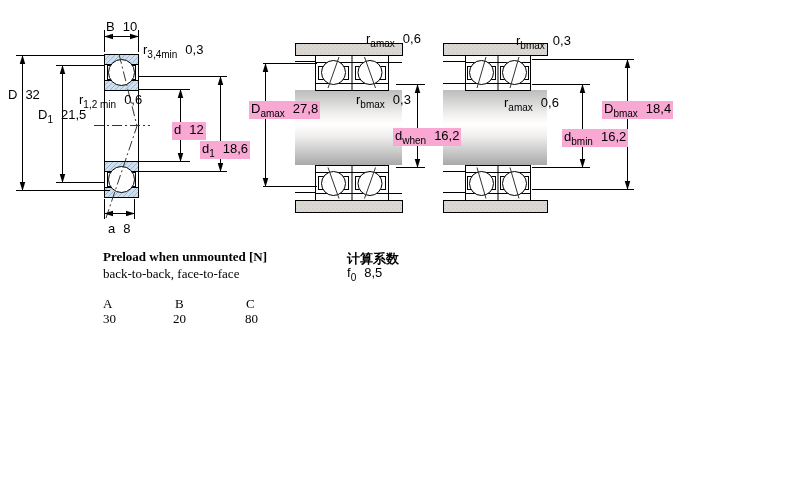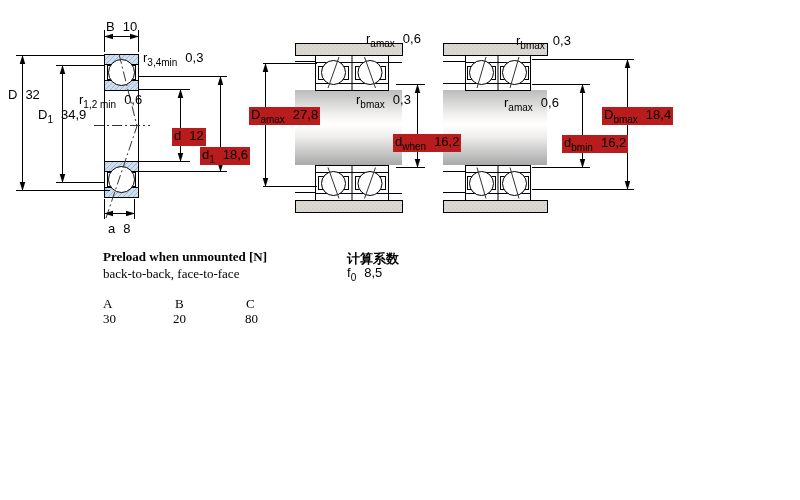--- a/index.html
+++ b/index.html
@@ -158,7 +158,7 @@
   </svg>
 
   <div class="dim" style="left:106px;top:19px"><span>B</span><sub></sub><span class="val">10</span></div>
-  <div class="dim" style="left:143px;top:50px"><span>r</span><sub>3,4min</sub><span class="val">0,3</span></div>
+  <div class="dim" style="left:143px;top:42px"><span>r</span><sub>3,4min</sub><span class="val">0,3</span></div>
   <div class="dim" style="left:8px;top:87px"><span>D</span><sub></sub><span class="val">32</span></div>
   <div class="dim" style="left:38px;top:107px"><span>D</span><sub>1</sub><span class="val">34,9</span></div>
   <div class="dim" style="left:79px;top:92px"><span>r</span><sub>1,2 min</sub><span class="val">0,6</span></div>

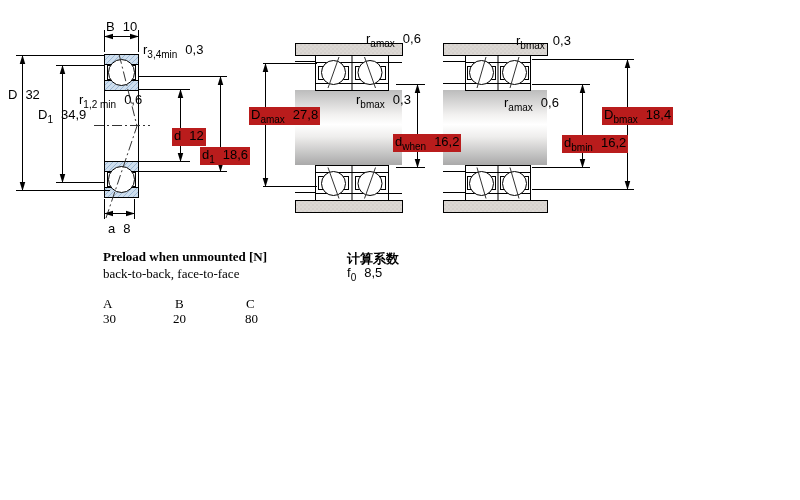--- a/index.html
+++ b/index.html
@@ -160,7 +160,7 @@
   <div class="dim" style="left:106px;top:19px"><span>B</span><sub></sub><span class="val">10</span></div>
   <div class="dim" style="left:143px;top:42px"><span>r</span><sub>3,4min</sub><span class="val">0,3</span></div>
   <div class="dim" style="left:8px;top:87px"><span>D</span><sub></sub><span class="val">32</span></div>
-  <div class="dim" style="left:38px;top:107px"><span>D</span><sub>1</sub><span class="val">34,9</span></div>
+  <div class="dim" style="left:38px;top:107px"><span>D</span><sub>1</sub><span class="val">21,5</span></div>
   <div class="dim" style="left:79px;top:92px"><span>r</span><sub>1,2 min</sub><span class="val">0,6</span></div>
   <div class="dim boxed" style="left:172px;top:122px"><span>d</span><sub></sub><span class="val">12</span></div>
   <div class="dim boxed" style="left:200px;top:141px"><span>d</span><sub>1</sub><span class="val">18,6</span></div>

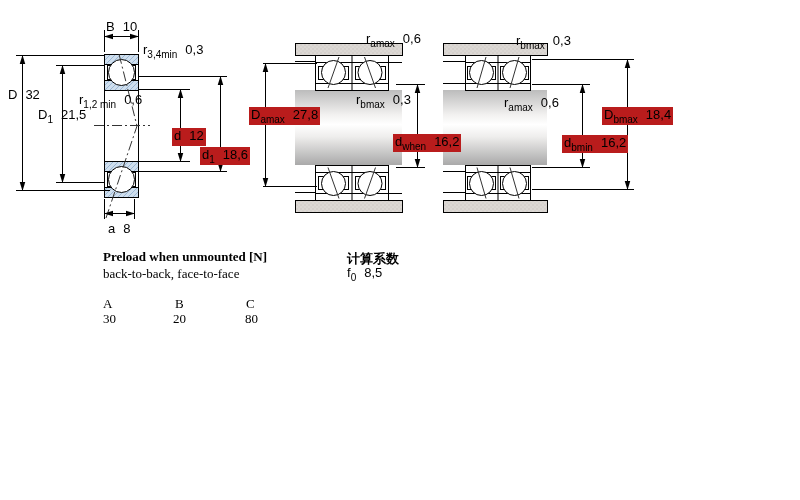--- a/index.html
+++ b/index.html
@@ -9,7 +9,7 @@
   .dim{position:absolute;font:13px "Liberation Sans",sans-serif;white-space:nowrap;line-height:15px;}
   .dim sub{font-size:10px;line-height:1;}
   .dim .val{margin-left:8px;}
-  .boxed{background:#b91c1c;padding:0 2px;margin-top:6px;}
+  .boxed{background:#f9a8d4;padding:0 2px;}
   .txt{position:absolute;font:13px "Liberation Serif",serif;white-space:nowrap;}
   .txt.b{font-weight:bold;}
   .sans{font-family:"Liberation Sans",sans-serif;}

